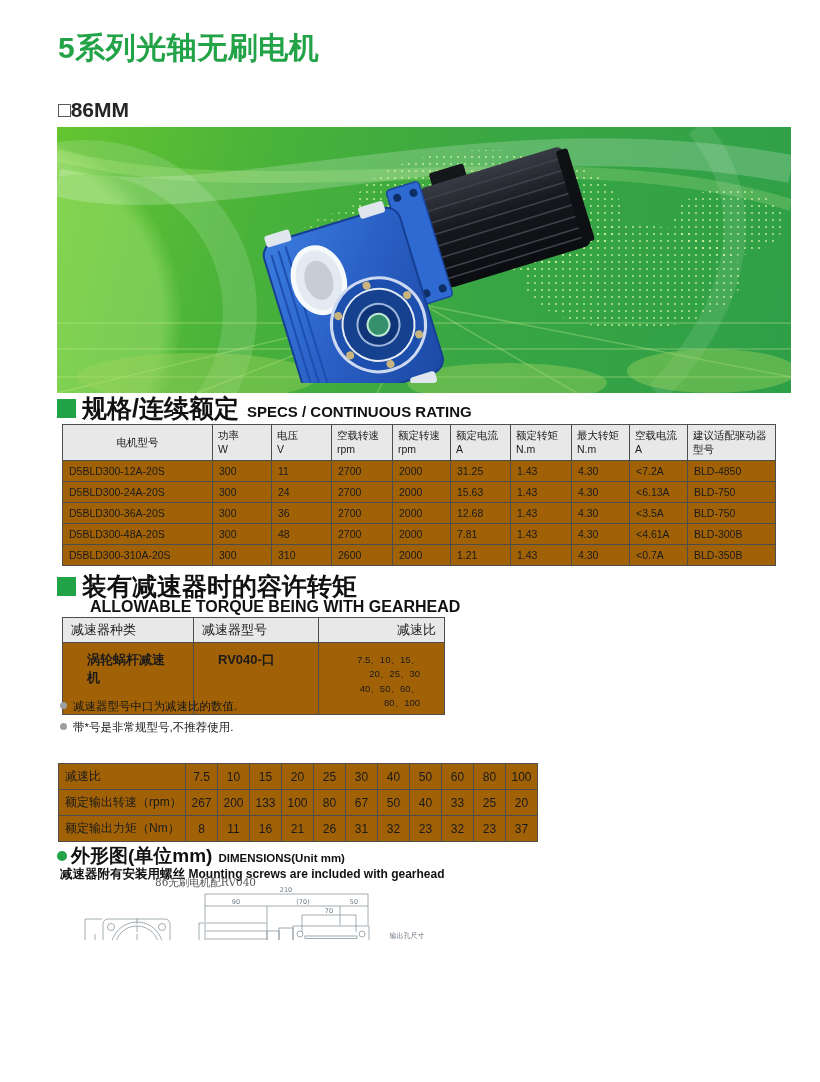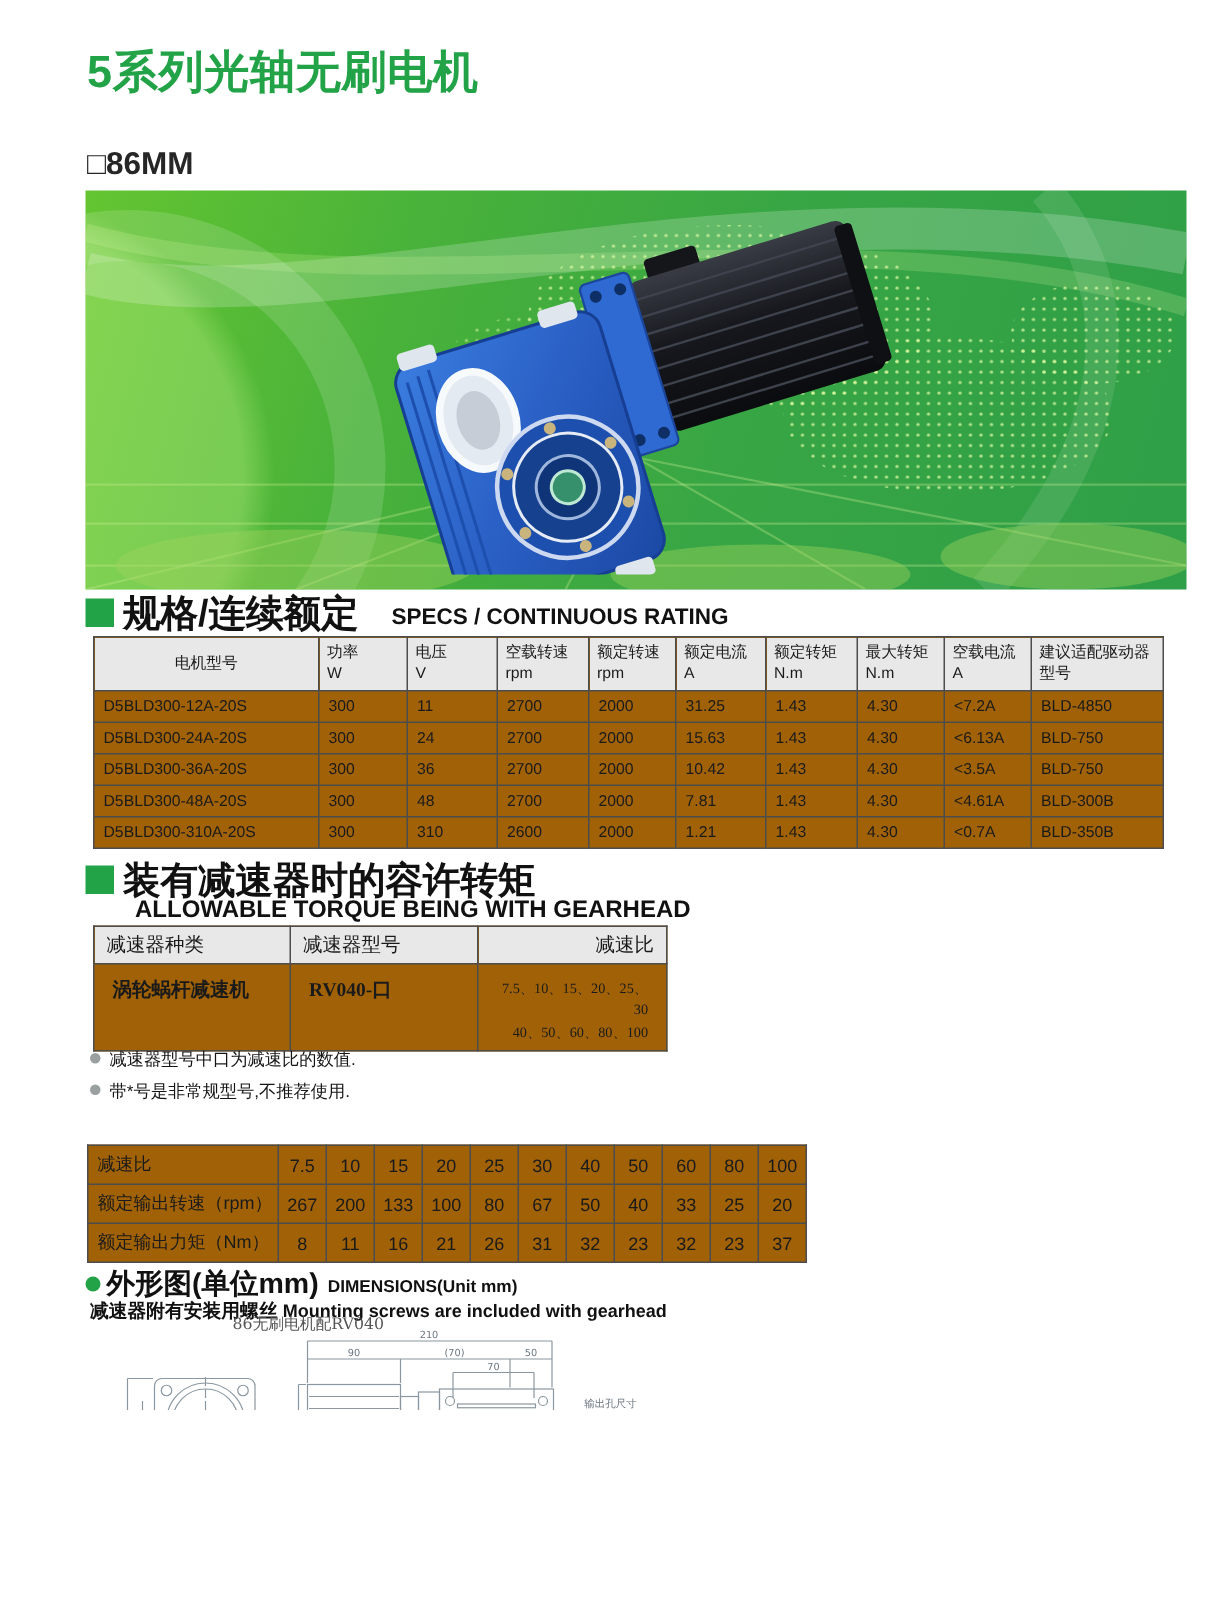--- a/index.html
+++ b/index.html
@@ -23,7 +23,7 @@
   .sec-head { position:absolute; display:flex; align-items:center; }
   .green-square { width:19px; height:19px; background:#23a347; margin-right:6px; flex:0 0 auto; }
   .sec-cn { font-size:25px; font-weight:800; color:#111; }
-  .sec-en { font-size:15px; font-weight:800; color:#111; margin-left:22px; padding-top:6px; }
+  .sec-en { font-size:15px; font-weight:800; color:#111; margin-left:8px; padding-top:6px; }
   .sec-en2 { position:absolute; font-size:16px; font-weight:800; color:#111; }
 
   

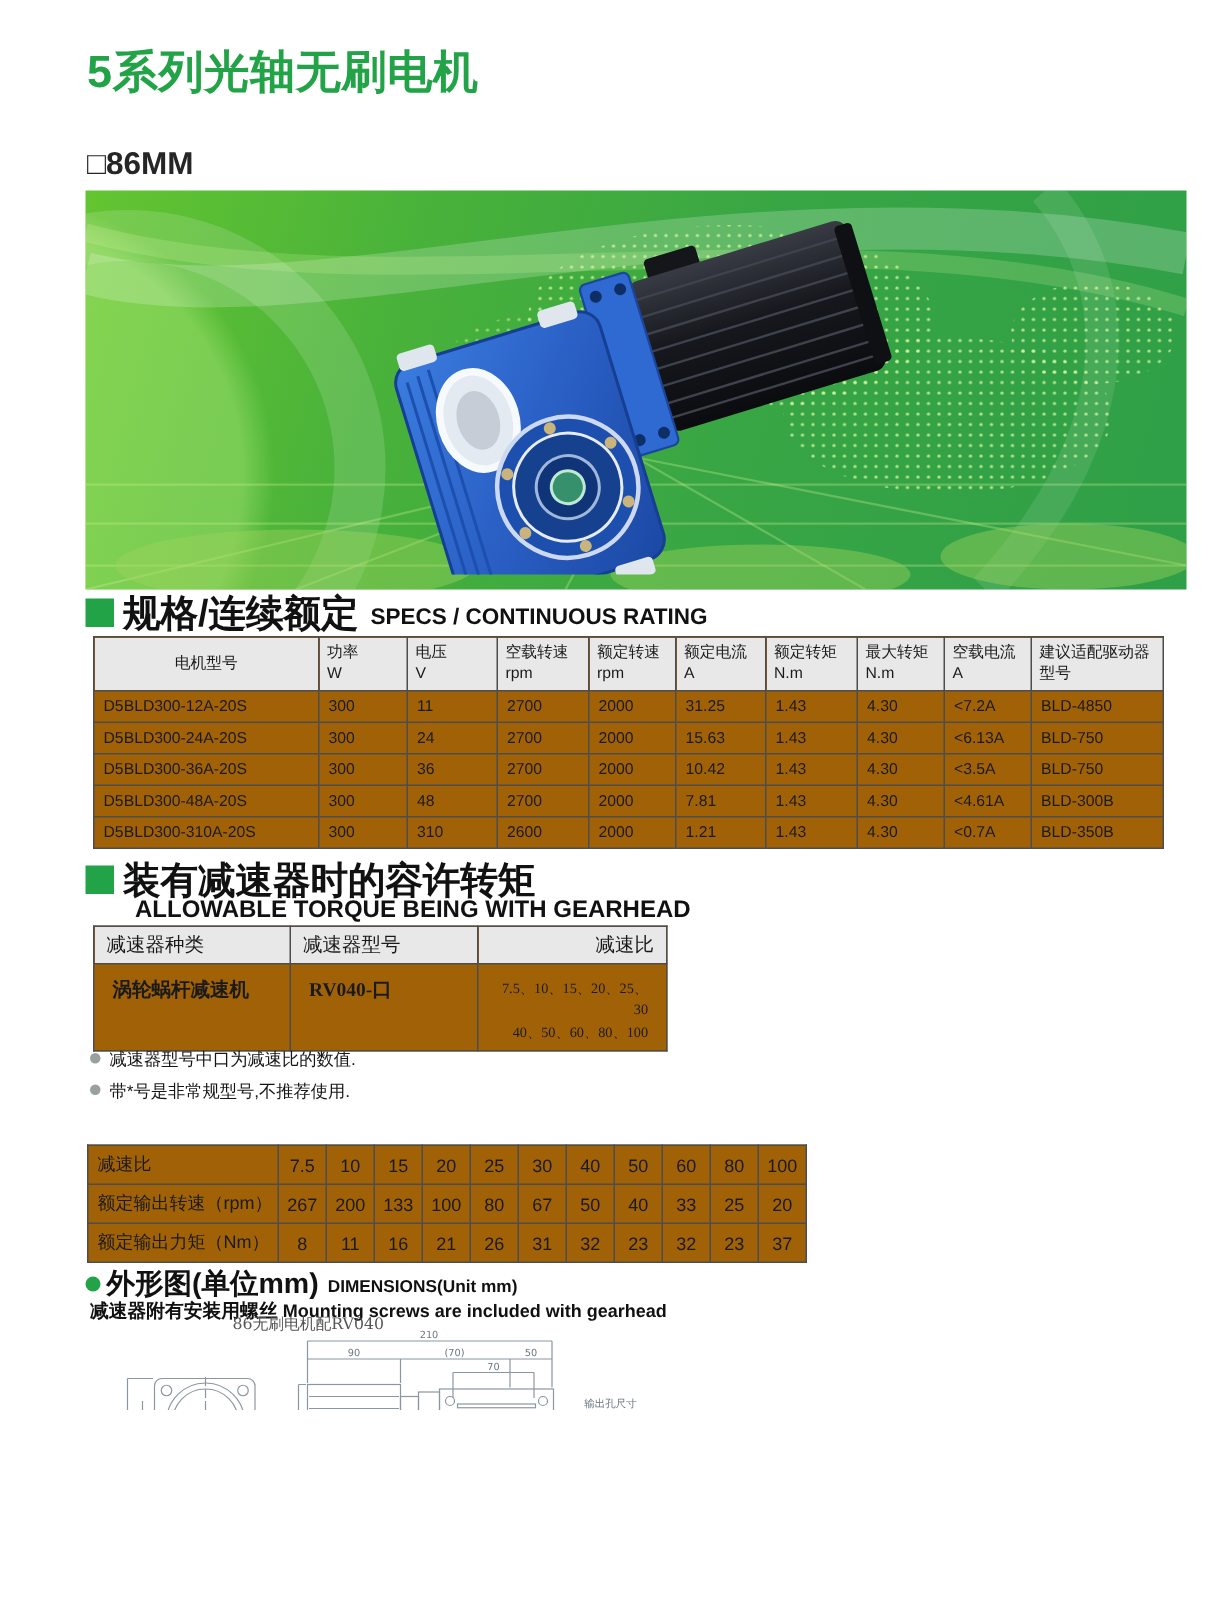--- a/index.html
+++ b/index.html
@@ -242,7 +242,7 @@
           <td>36</td>
           <td>2700</td>
           <td>2000</td>
-          <td>10.42</td>
+          <td>12.68</td>
           <td>1.43</td>
           <td>4.30</td>
           <td>&lt;3.5A</td>

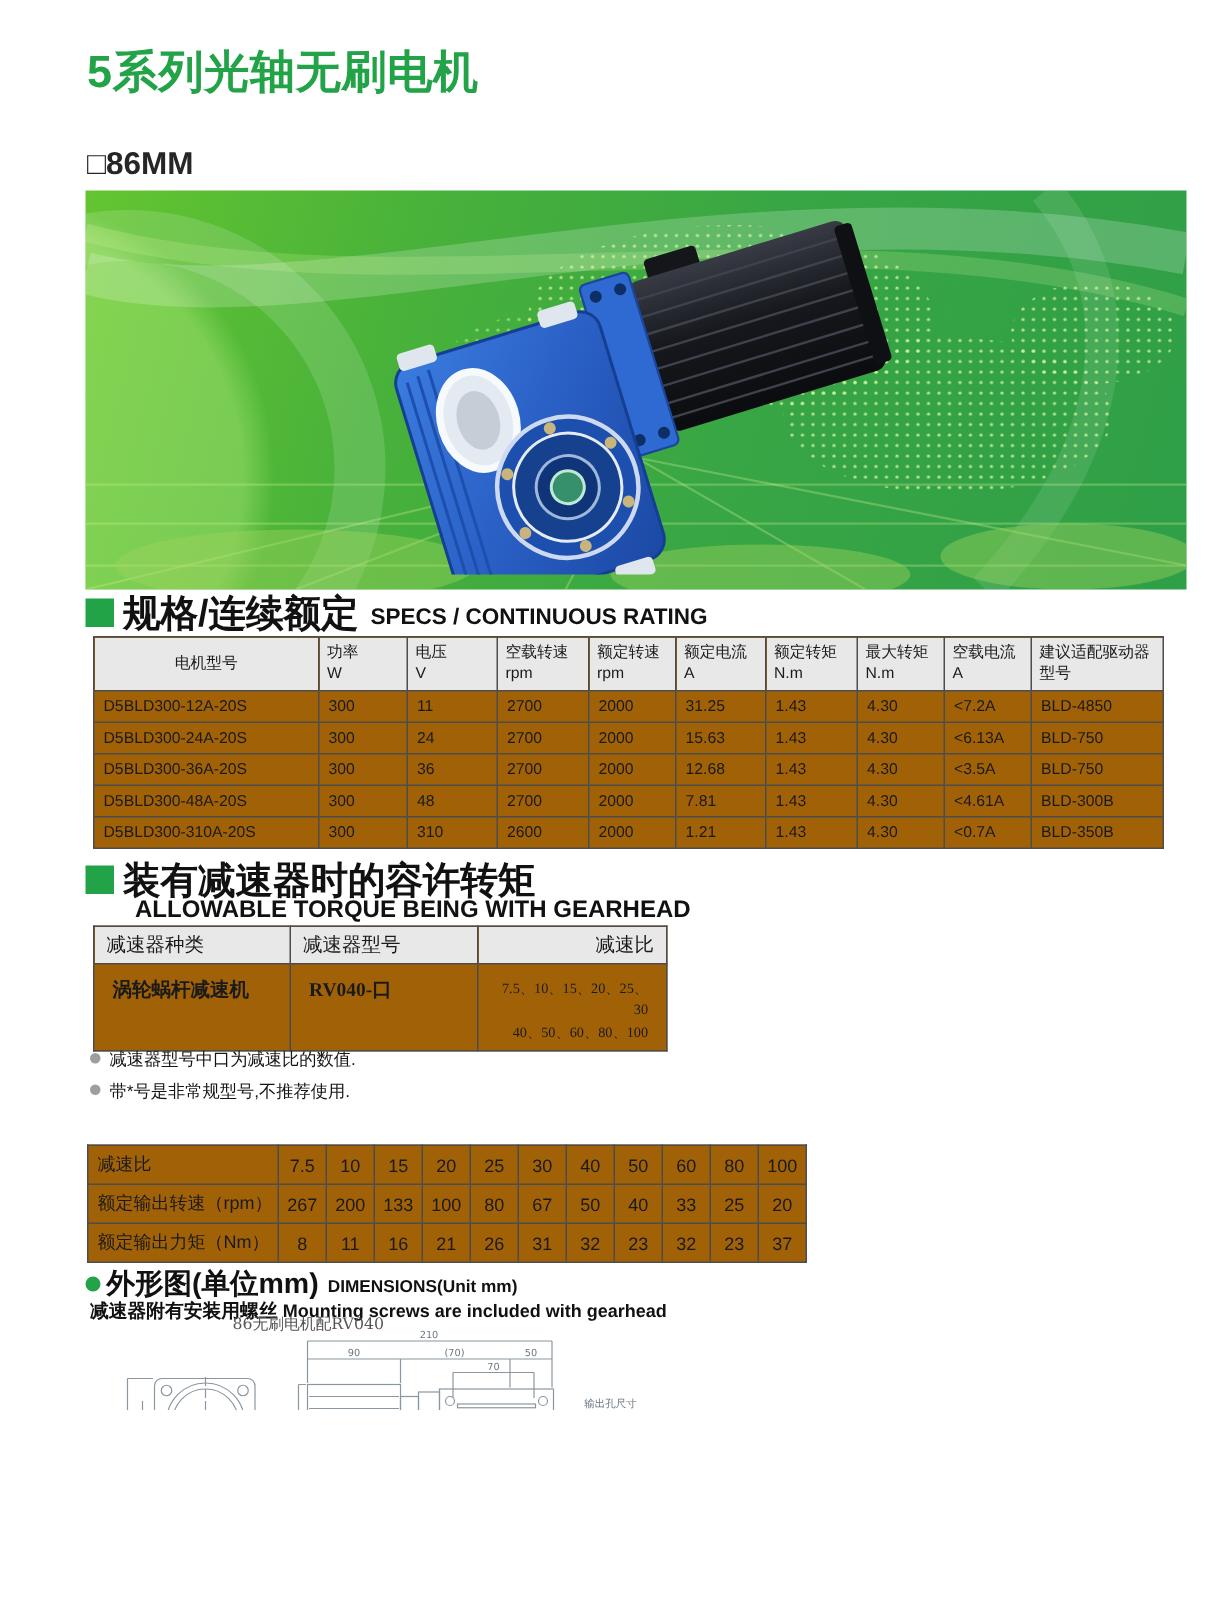--- a/index.html
+++ b/index.html
@@ -36,7 +36,7 @@
   .specs-table th:first-child { text-align:center; }
   .specs-table td { text-align:left; padding:1px 6px; height:21px; }
 
-  .gearhead-table { left:62px; top:617px; width:382px; font-size:13px;font-family:Liberation Serif, serif; }
+  .gearhead-table { left:62px; top:617px; width:382px; font-size:13px; }
   .gearhead-table th { text-align:left; padding:3px 8px; height:24px; font-size:13px; }
   .gearhead-table th:last-child { text-align:right; }
   .gearhead-table td { height:52px; padding:4px 12px; vertical-align:top; font-weight:700; padding-top:8px; }

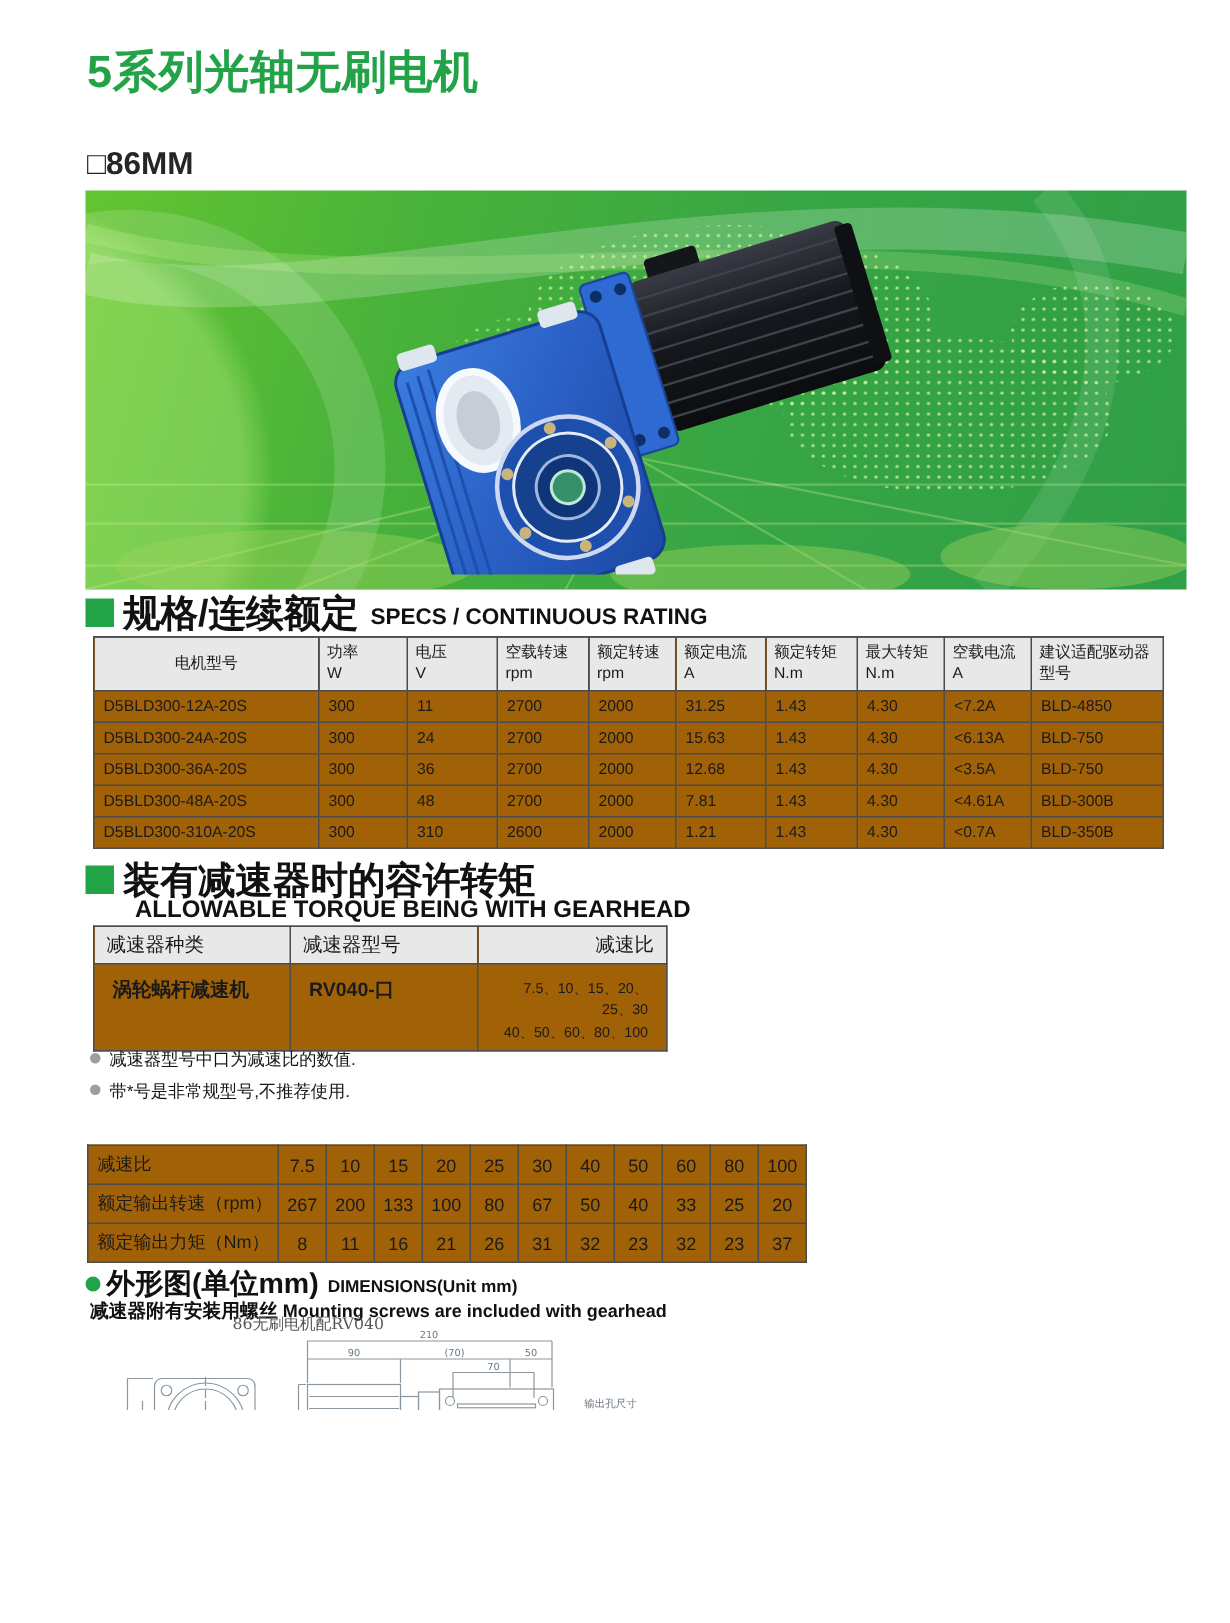--- a/index.html
+++ b/index.html
@@ -39,7 +39,7 @@
   .gearhead-table { left:62px; top:617px; width:382px; font-size:13px; }
   .gearhead-table th { text-align:left; padding:3px 8px; height:24px; font-size:13px; }
   .gearhead-table th:last-child { text-align:right; }
-  .gearhead-table td { height:52px; padding:4px 12px; vertical-align:top; font-weight:700; padding-top:8px; }
+  .gearhead-table td { height:52px; padding:4px 24px; vertical-align:top; font-weight:700; padding-top:8px; }
   .gearhead-table td:last-child { font-weight:400; font-size:9.5px; text-align:right; line-height:1.5; padding-top:10px; }
 
   .ratio-table { left:58px; top:763px; width:479px; font-size:12px; }

